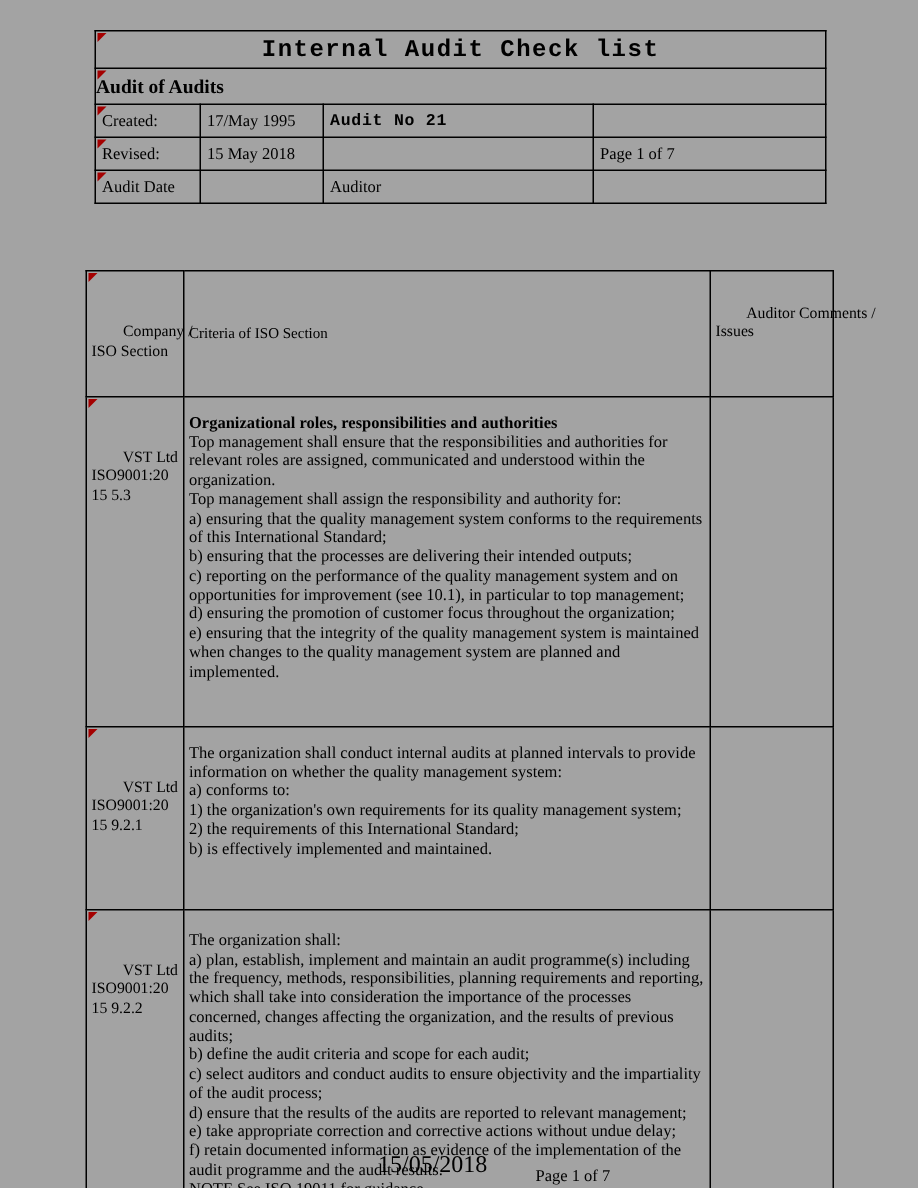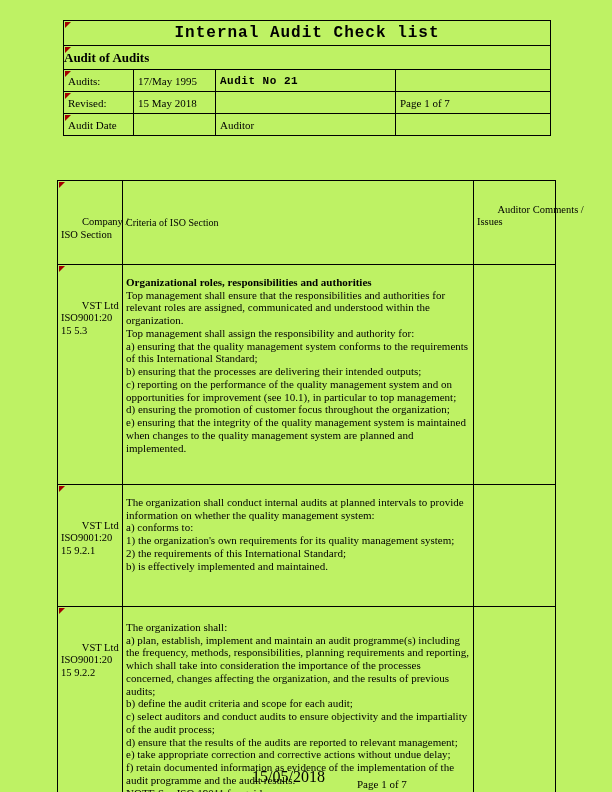--- a/index.html
+++ b/index.html
@@ -5,7 +5,7 @@
   * { margin:0; padding:0; box-sizing:border-box; }
   html,body { background:#ffffff; }
   .page {
-    position:relative; width:612px; height:792px; background:#bef264;
+    position:relative; width:612px; height:792px; background:#a3a3a3;
     font-family:"Liberation Serif", serif; color:#000; overflow:hidden;
   }
   table { border-collapse:collapse; table-layout:fixed; }

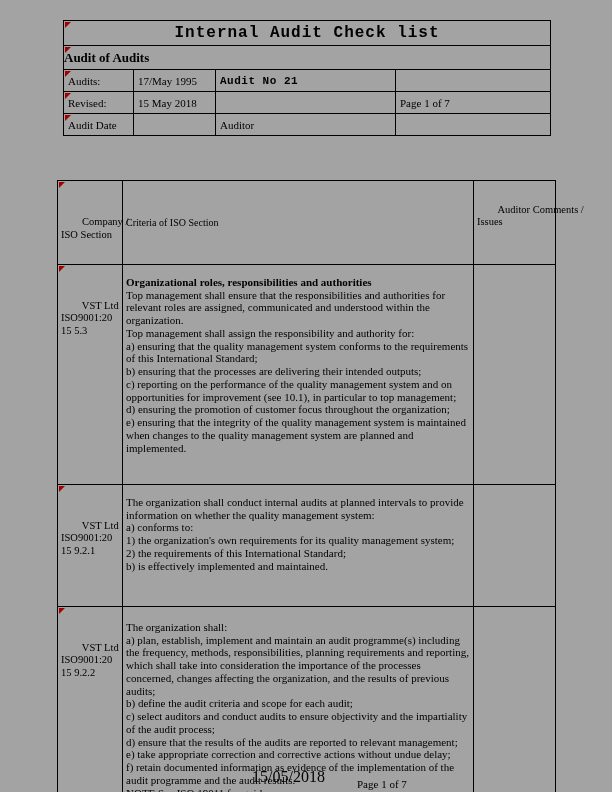--- a/index.html
+++ b/index.html
@@ -76,7 +76,7 @@
     <tr class="info-row">
       <td class="rel">
         <span class="marker"></span>
-        <span>Audits:</span>
+        <span>Created:</span>
       </td>
       <td>
         <span>17/May 1995</span>

